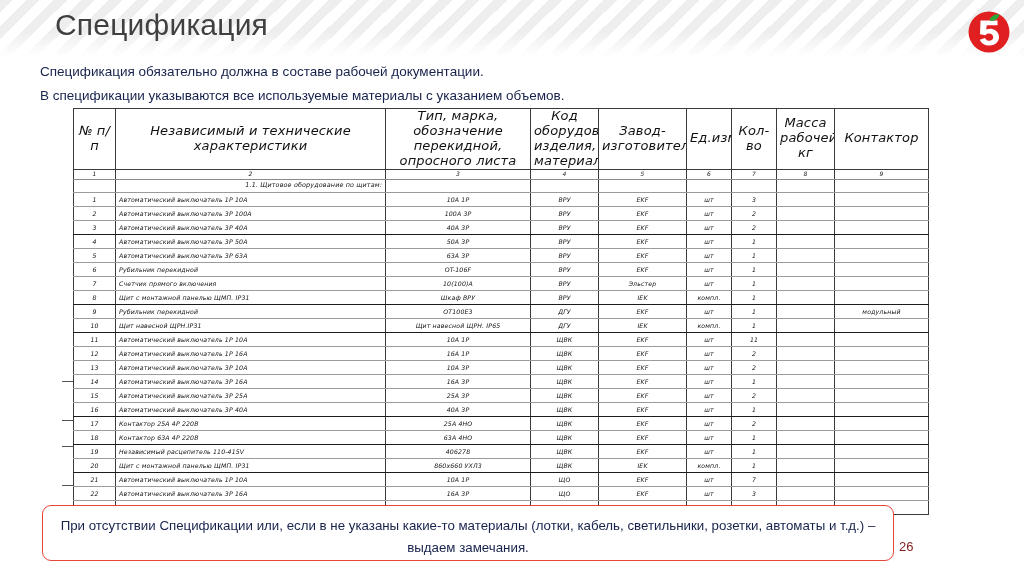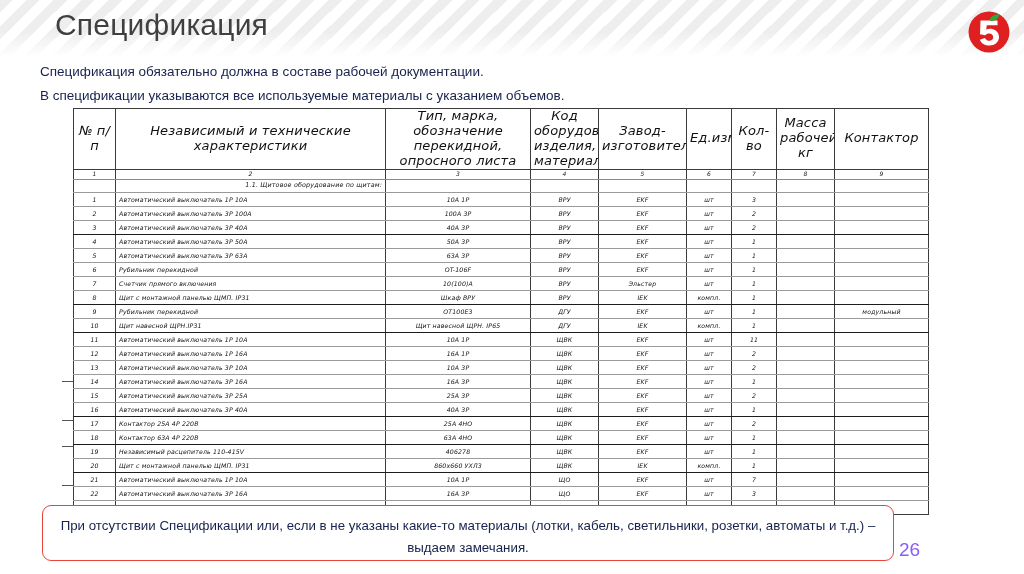--- a/index.html
+++ b/index.html
@@ -129,7 +129,7 @@
   }
   #page-number{
     position:absolute;left:899px;top:539px;
-    color:#8b5cf6;font-size:19px;
+    color:#7f1d1d;font-size:13px;
   }
 </style>
 </head>

